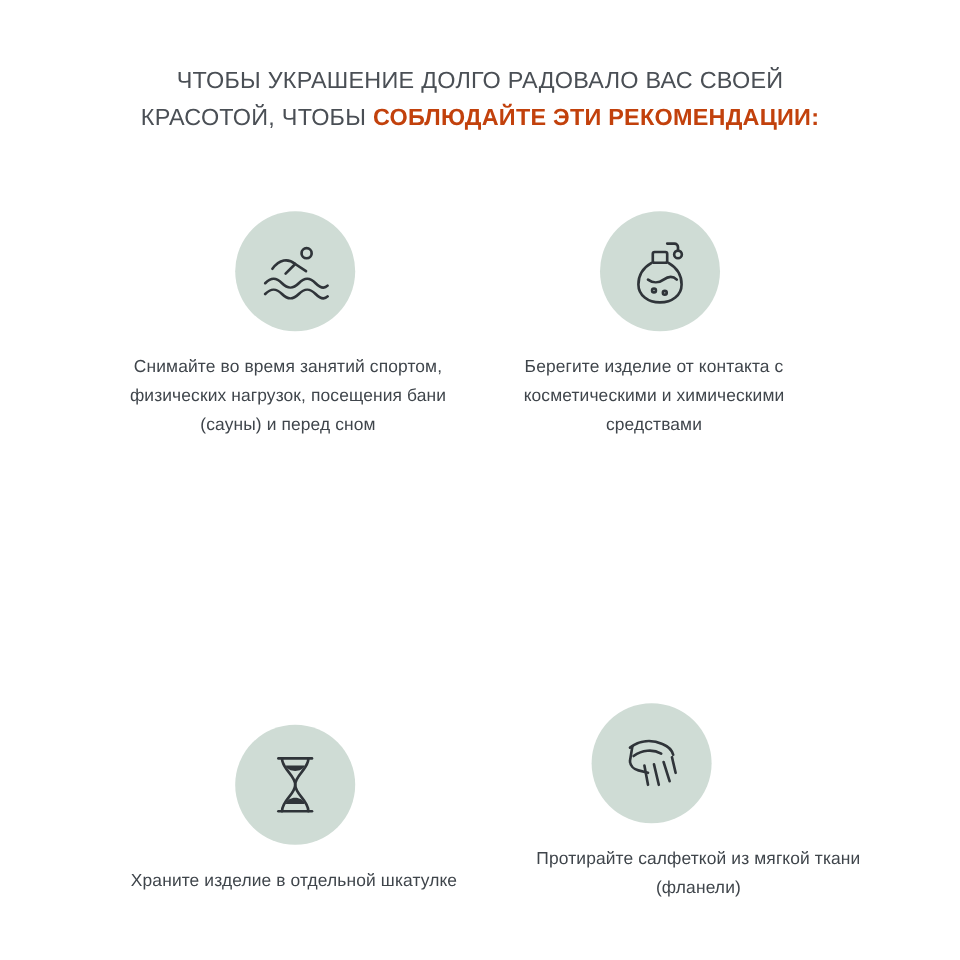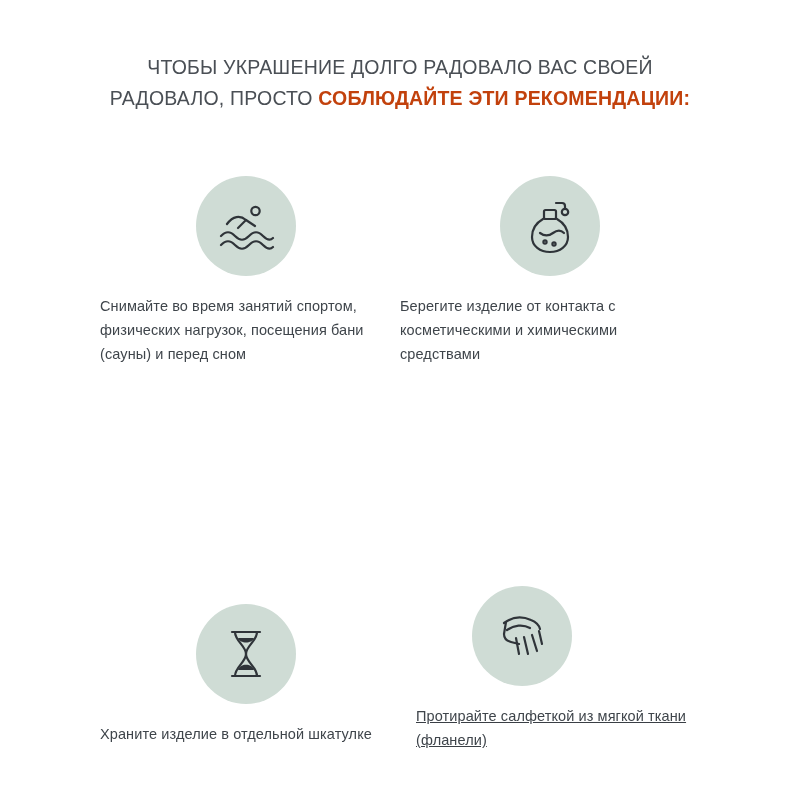--- a/index.html
+++ b/index.html
@@ -93,7 +93,7 @@
 
   <div class="heading">
     <span class="line">ЧТОБЫ УКРАШЕНИЕ ДОЛГО РАДОВАЛО ВАС СВОЕЙ</span>
-    <span class="line"><span>РАДОВАЛО, ПРОСТО </span><span class="bold">СОБЛЮДАЙТЕ ЭТИ РЕКОМЕНДАЦИИ:</span></span>
+    <span class="line"><span>КРАСОТОЙ, ЧТОБЫ </span><span class="bold">СОБЛЮДАЙТЕ ЭТИ РЕКОМЕНДАЦИИ:</span></span>
   </div>
 
   <div class="item item-sport">

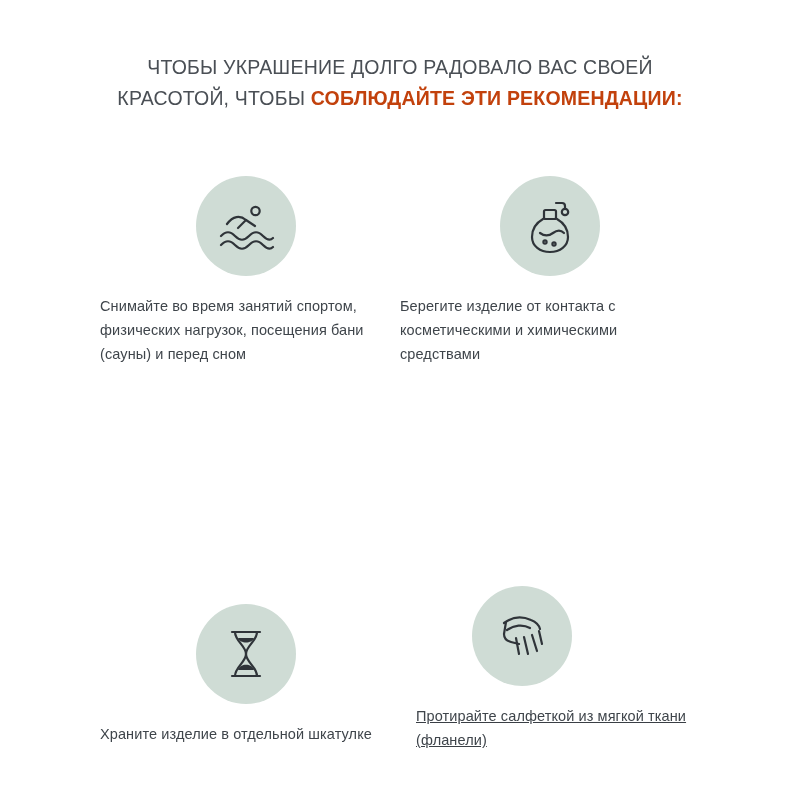--- a/index.html
+++ b/index.html
@@ -67,6 +67,7 @@
     color: #3f454b;
     font-weight: 400;
     letter-spacing: 0.1px;
+    text-align: center;
   }
 
   

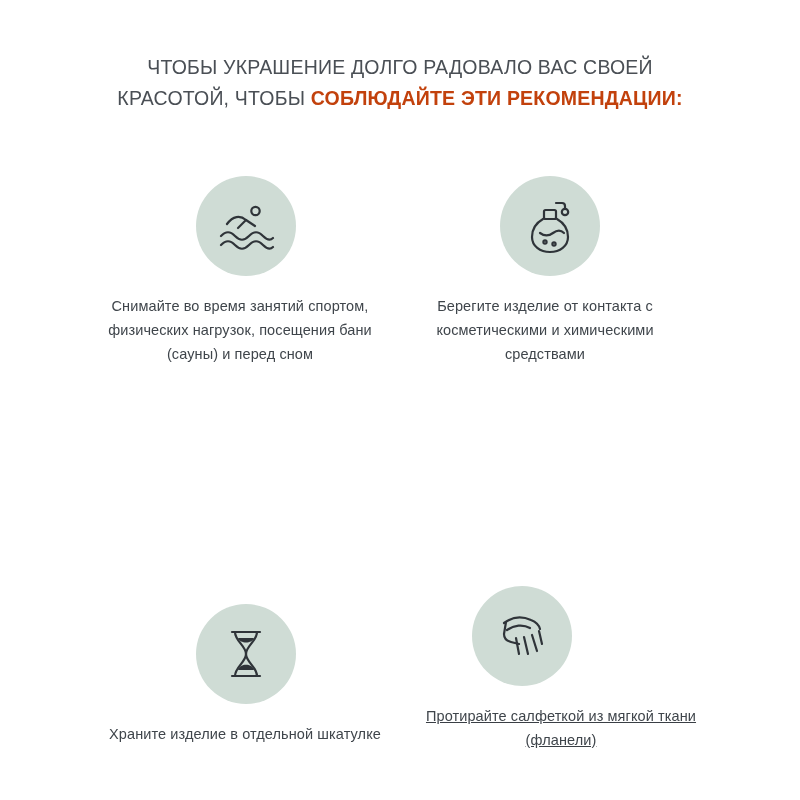--- a/index.html
+++ b/index.html
@@ -84,7 +84,7 @@
   .item-box       { left: 100px; top: 604px; width: 290px; }
   .item-box .icon-circle { margin-left: 96px; }
 
-  .item-cloth     { left: 416px; top: 586px; width: 290px; text-decoration: underline; }
+  .item-cloth     { left: 437px; top: 586px; width: 290px; }
   .item-cloth .icon-circle { margin-left: 56px; }
 </style>
 </head>

